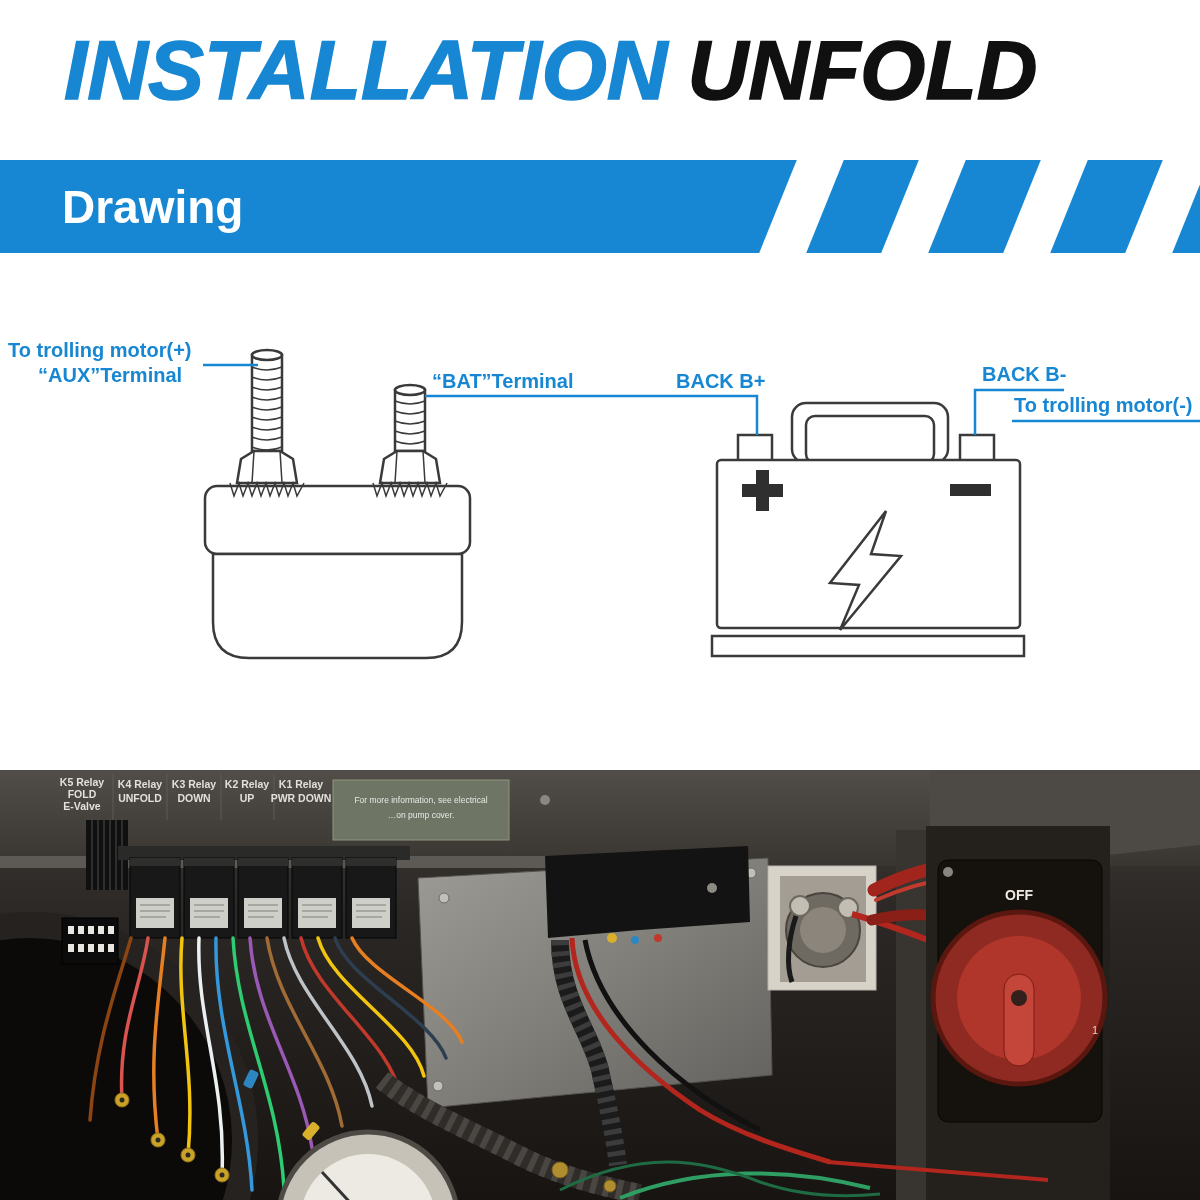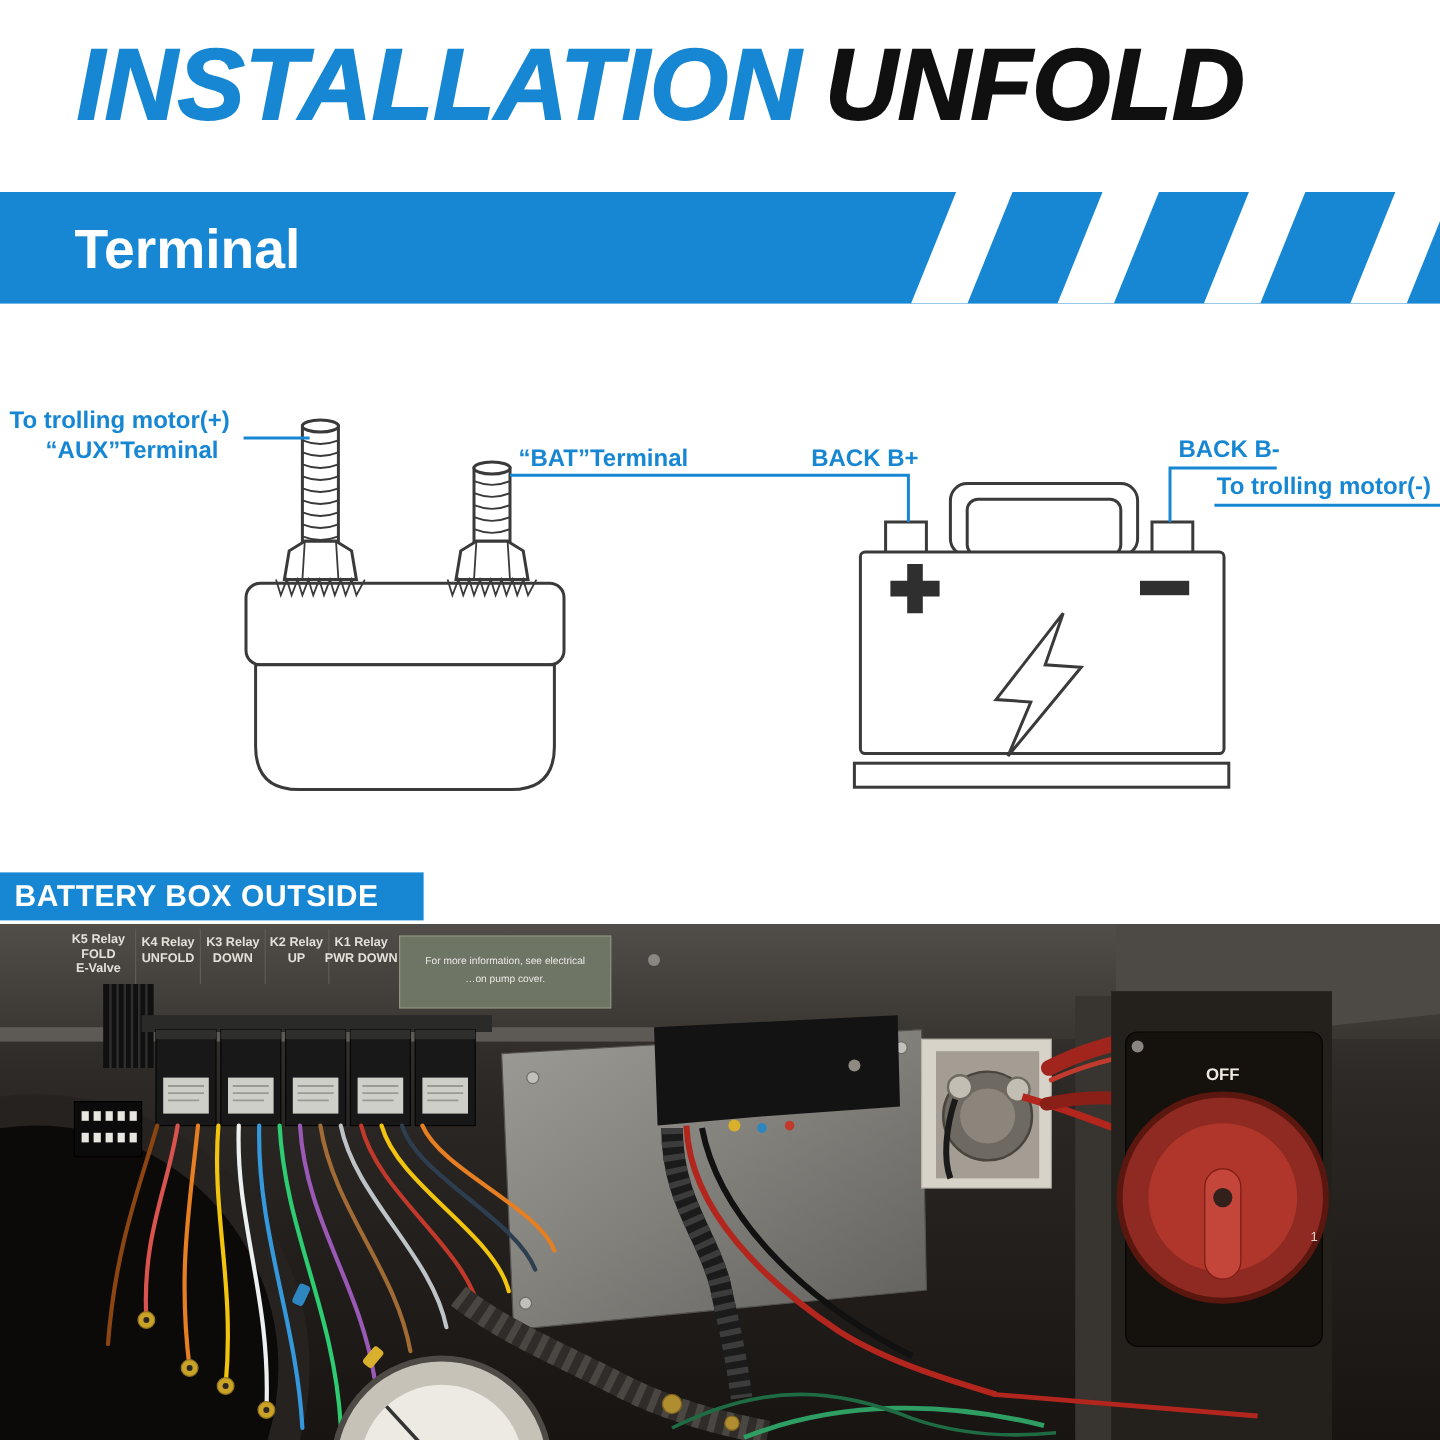--- a/index.html
+++ b/index.html
@@ -38,7 +38,7 @@
   </div>
 
   <div class="drawing-banner">
-    <span class="label">Terminal</span>
+    <span class="label">Drawing</span>
     <div class="stripe s1"></div>
     <div class="stripe s2"></div>
     <div class="stripe s3"></div>

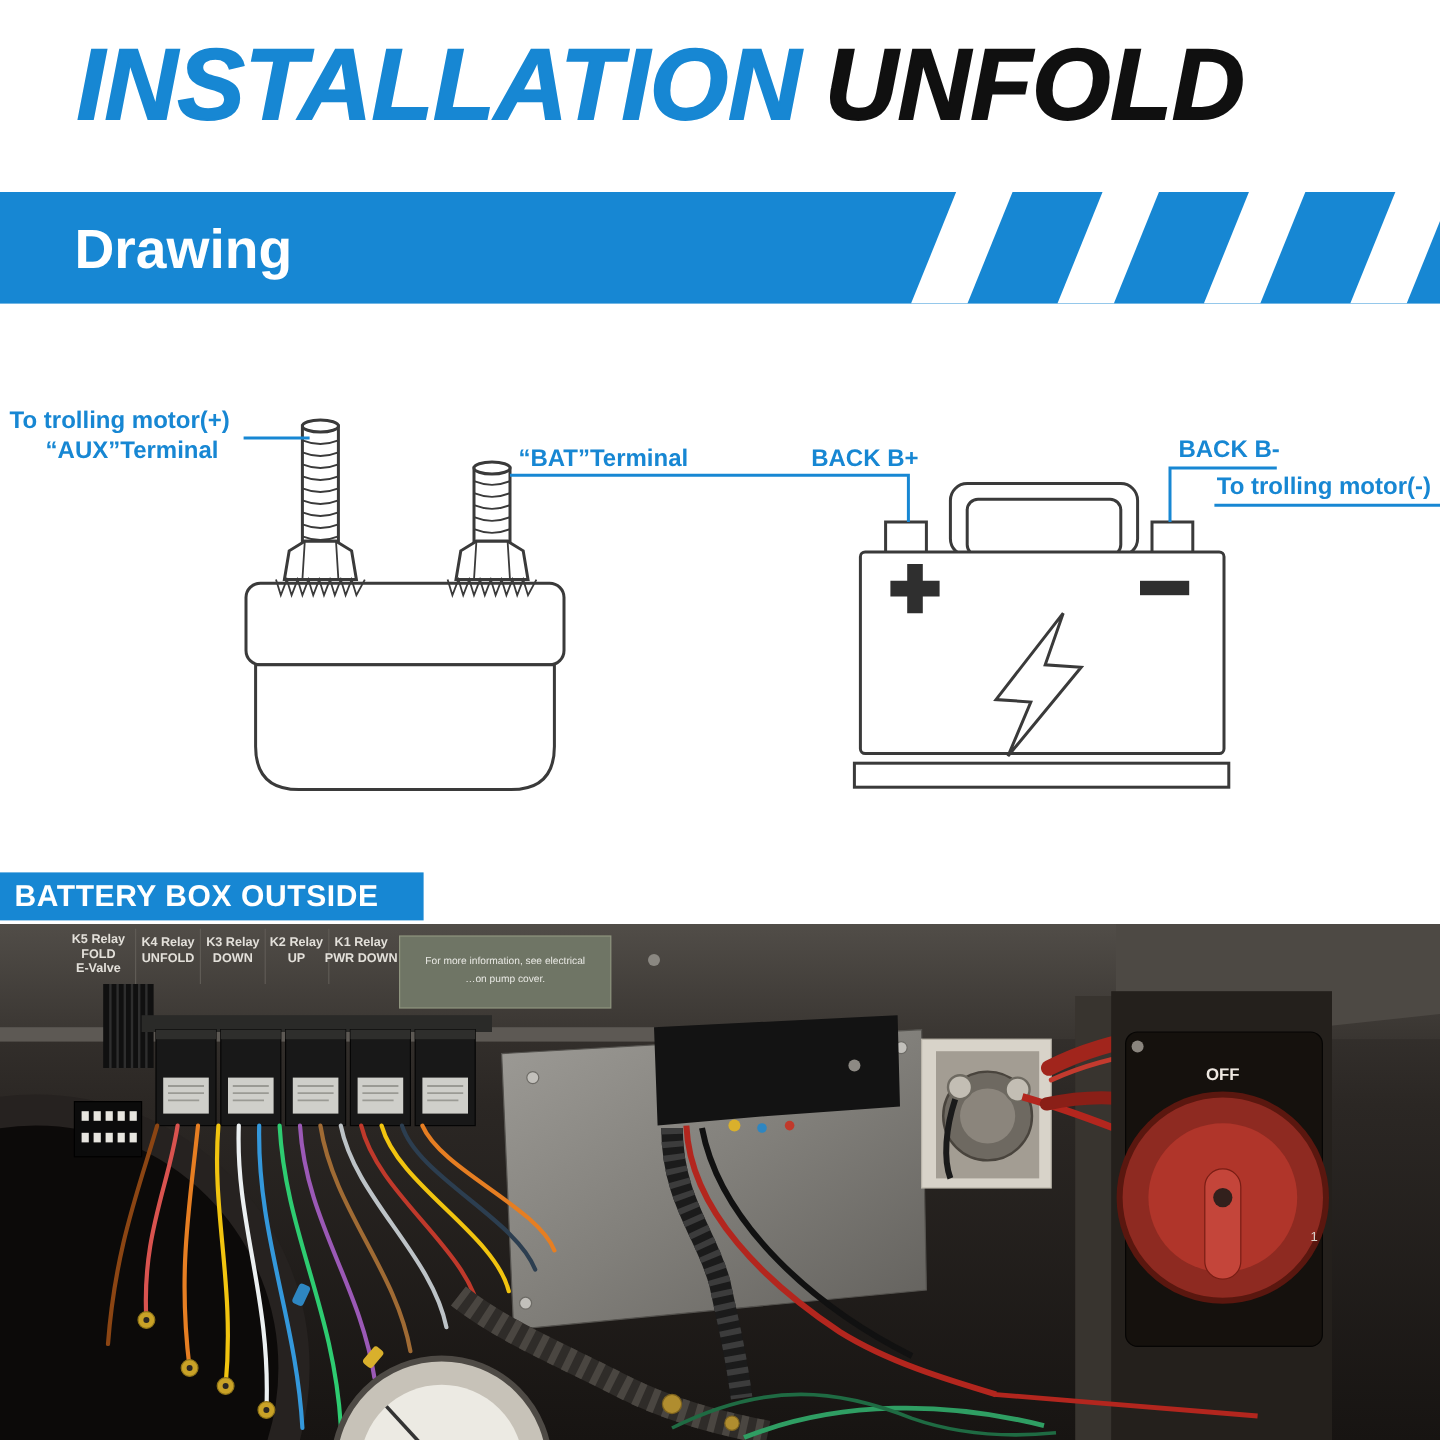--- a/index.html
+++ b/index.html
@@ -97,9 +97,6 @@
     <text x="1014" y="119">To trolling motor(-)</text>
   </svg>
 
-  <div class="photo-banner">
-    <span class="label">BATTERY BOX OUTSIDE</span>
-  </div>
 
   <svg class="photo-svg" width="1200" height="430" viewBox="0 0 1200 430">
     <defs>

